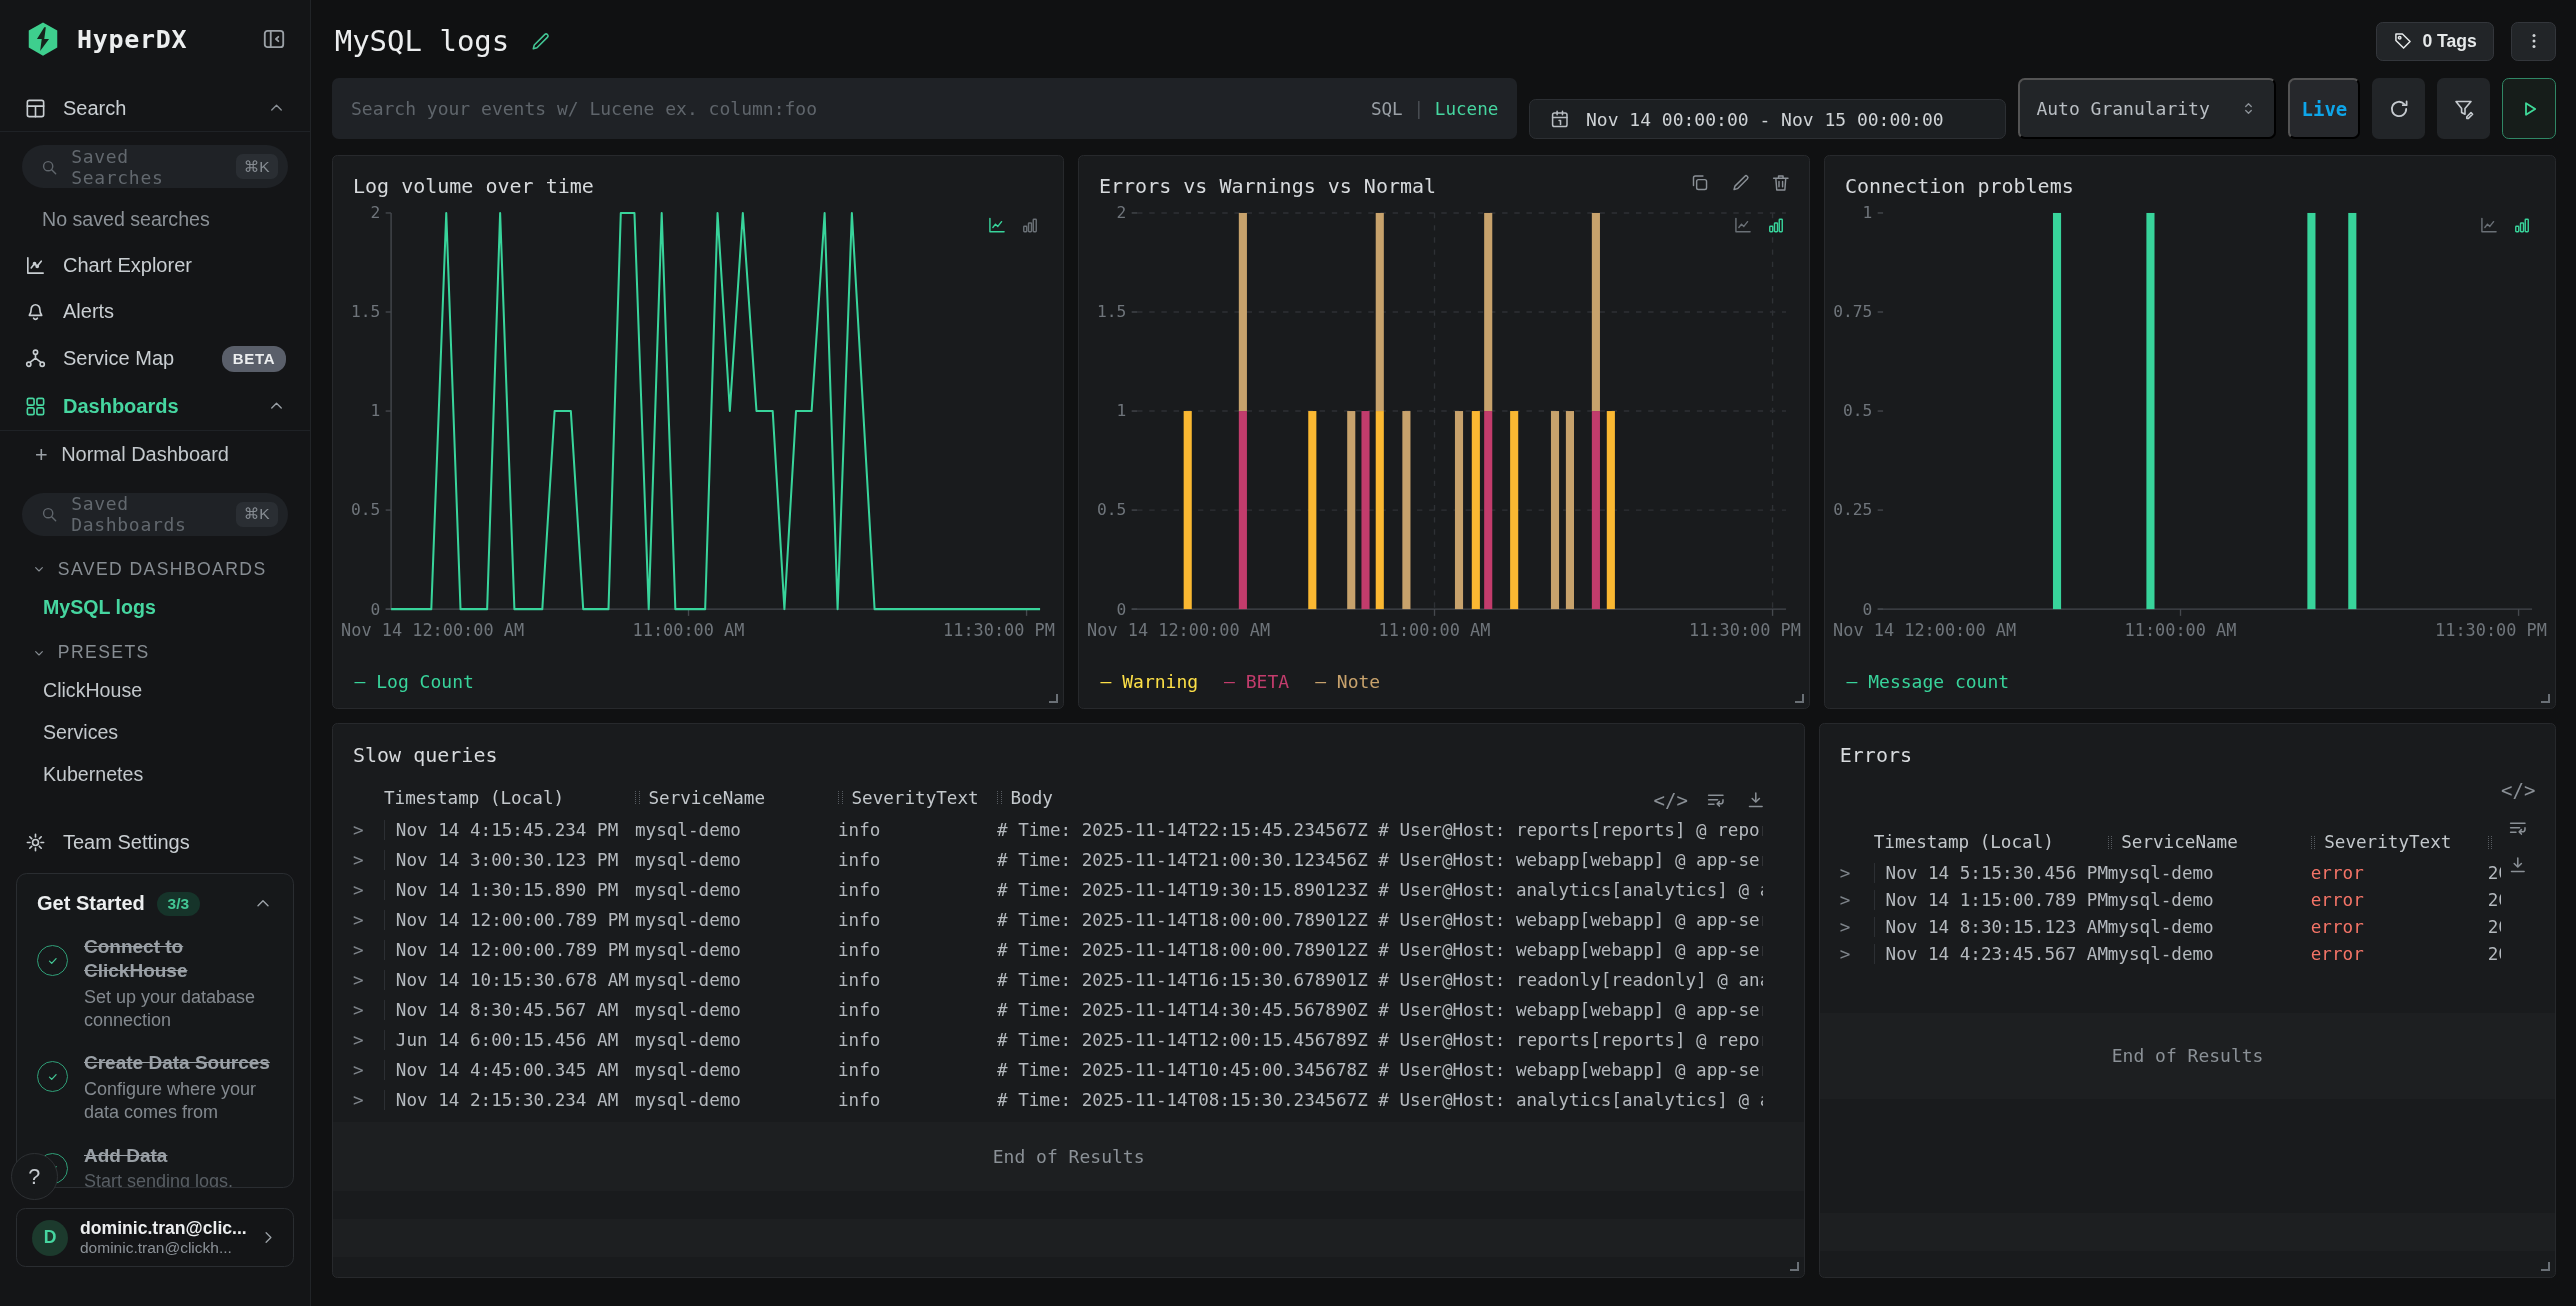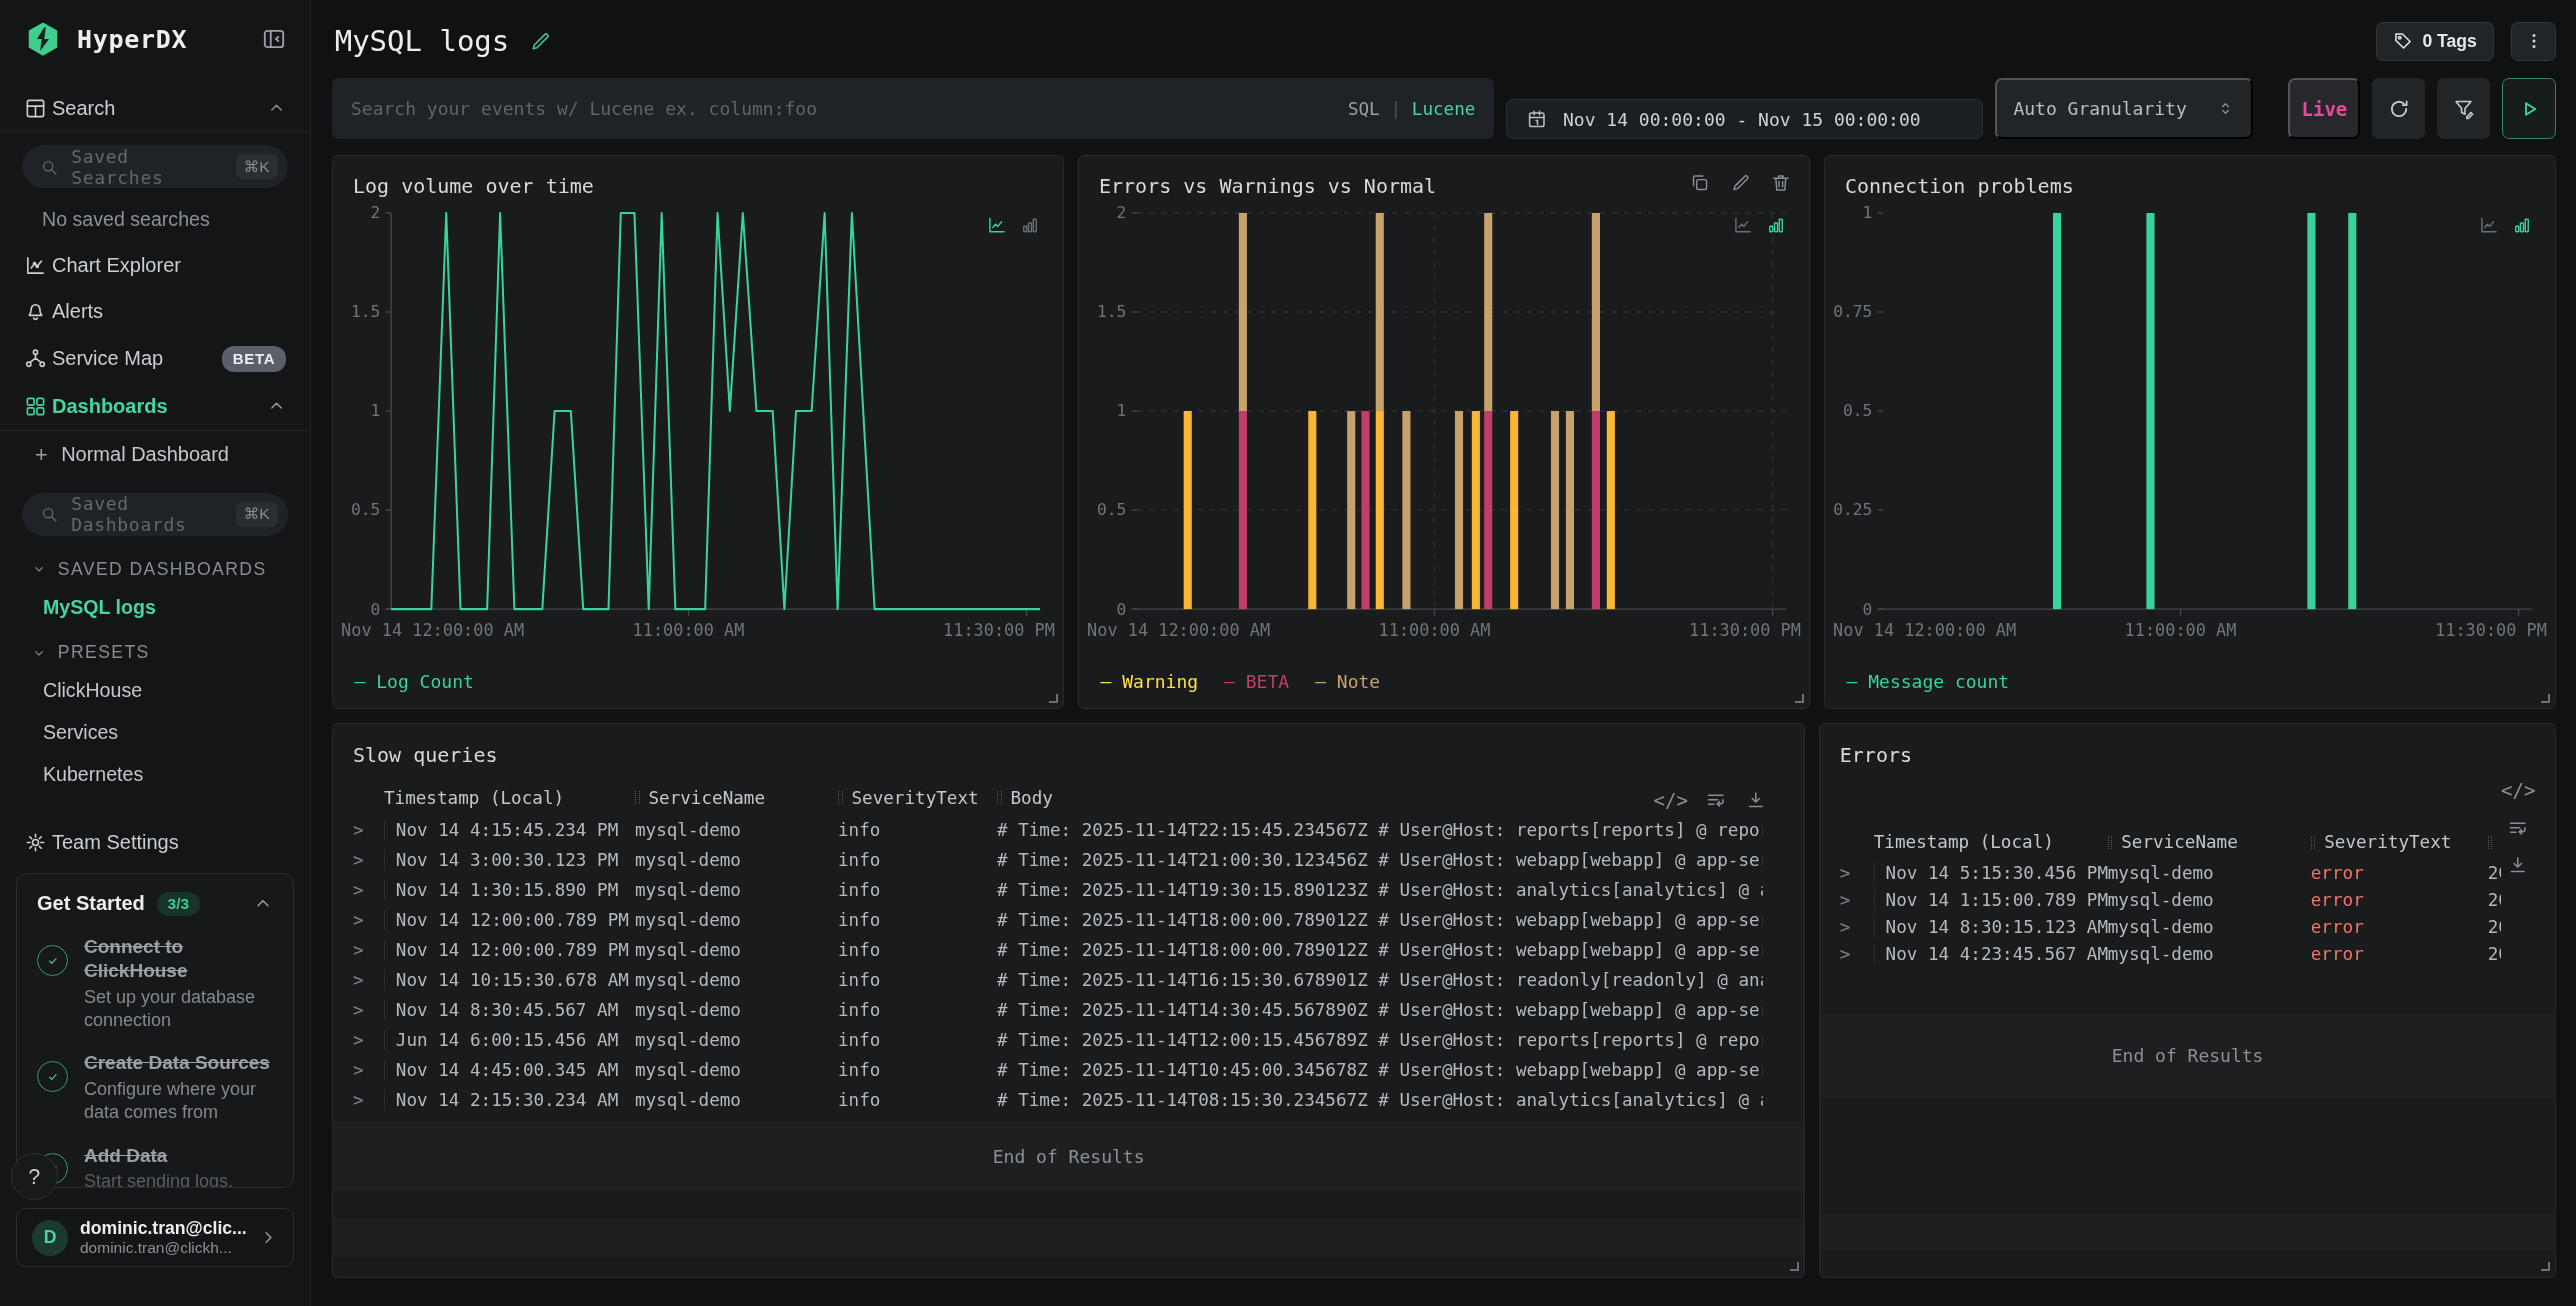--- a/index.html
+++ b/index.html
@@ -20,7 +20,7 @@
   .brand-name { font-family:"DejaVu Sans Mono",monospace; font-weight:700; font-size:25px; letter-spacing:0.7px; color:#eceeef; }
   .collapse-btn { margin-left:auto; color:#9aa0a6; cursor:pointer; background:none; border:none; }
 
-  .nav-item { display:flex; align-items:center; gap:5px; padding:11.5px 24px; font-size:20px; color:#c9ced2; cursor:pointer; }
+  .nav-item { display:flex; align-items:center; gap:16px; padding:11.5px 24px; font-size:20px; color:#c9ced2; cursor:pointer; }
   .nav-item .chev { margin-left:auto; color:#8b9197; }
   .nav-item.green { color:#46d6a0; font-weight:700; }
   .divider { height:0.7px; background:#1f2226; }

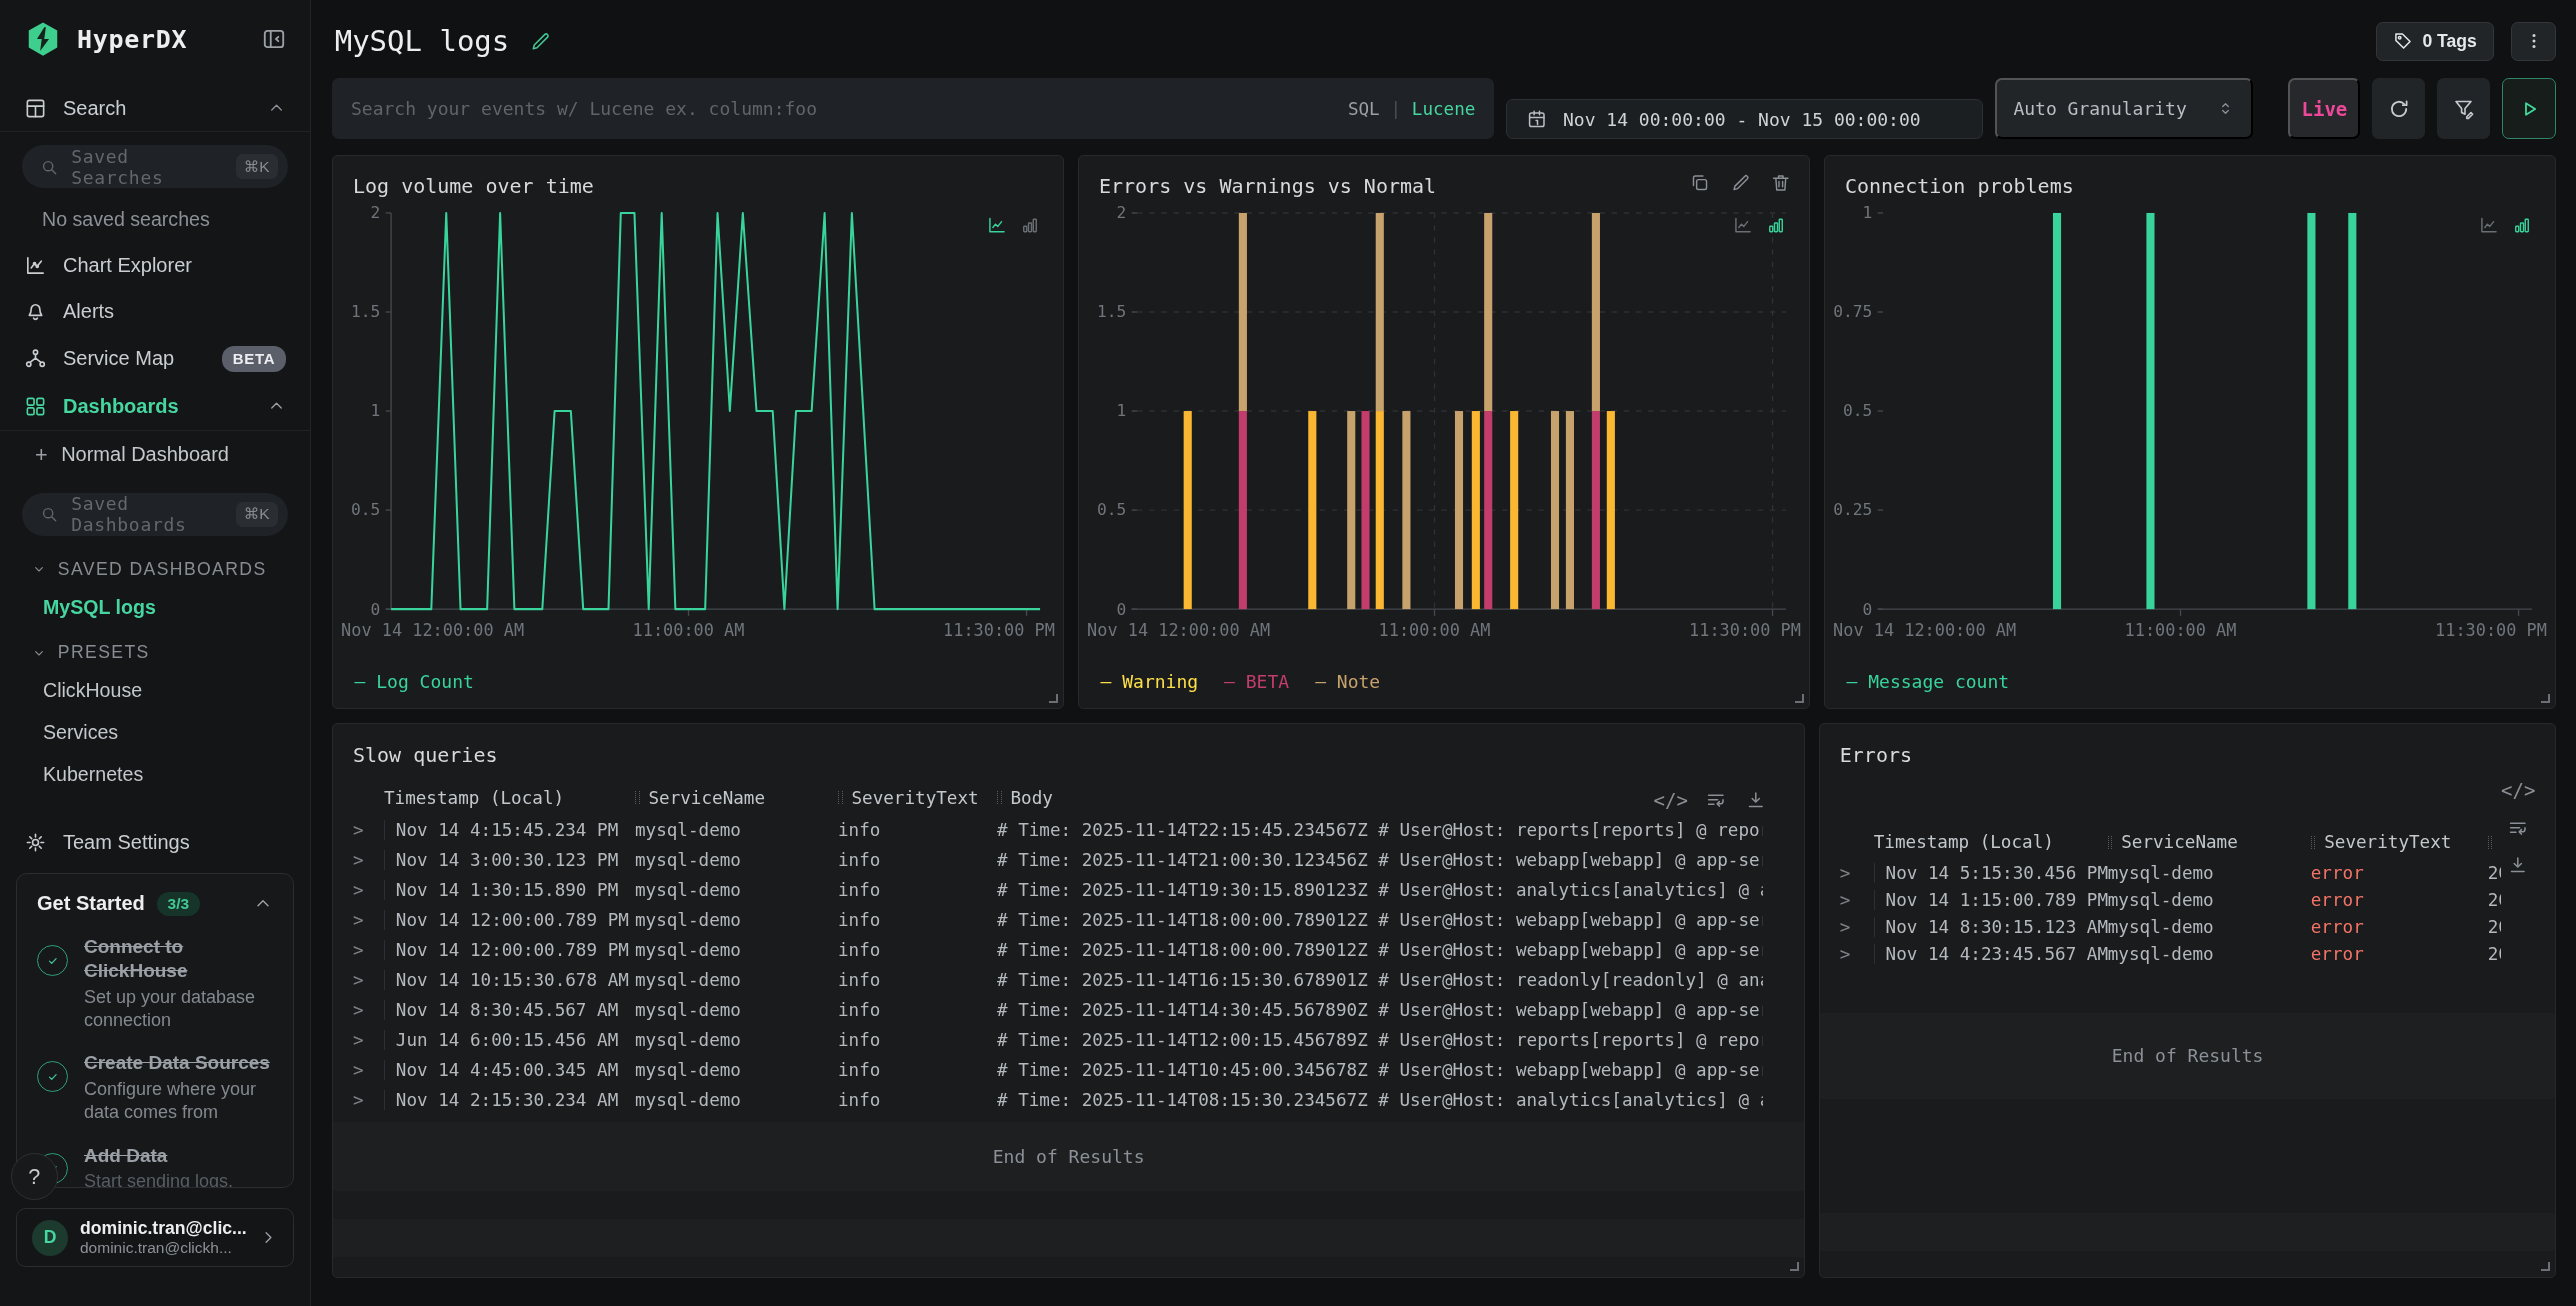--- a/index.html
+++ b/index.html
@@ -71,7 +71,7 @@
   .date-btn { width:477px; background:#1c1f22; border:0.7px solid #2c2f33; border-radius:6.8px; display:flex; align-items:center; gap:15px; padding:0 19px; font-family:"DejaVu Sans Mono",monospace; font-size:18px; color:#cfd3d6; cursor:pointer;margin-top:21px; }
   .gran-btn { width:258px; background:#222528; border-radius:6.8px; display:flex; align-items:center; padding:8px 16px; font-family:"DejaVu Sans Mono",monospace; font-size:18px; color:#b9bec3; cursor:pointer; }
   .gran-btn .chev { margin-left:auto; color:#8b9197; }
-  .live-btn { width:72px; background:#26282c; border-radius:6.8px; font-family:"DejaVu Sans Mono",monospace; font-weight:700; font-size:19px; color:#ec4899; display:flex; align-items:center; justify-content:center; cursor:pointer;margin-left:23px; }
+  .live-btn { width:72px; background:#26282c; border-radius:6.8px; font-family:"DejaVu Sans Mono",monospace; font-weight:700; font-size:19px; color:#0ea5e9; display:flex; align-items:center; justify-content:center; cursor:pointer; }
   .icon-btn { width:53px; background:#222528; border-radius:6.8px; display:flex; align-items:center; justify-content:center; color:#c6cbd0; cursor:pointer; border:none; }
   .play-btn { width:54px; background:#161d1a; border:1.4px solid #2f8765; border-radius:6.8px; color:#3fd999; display:flex; align-items:center; justify-content:center; cursor:pointer; }
 

